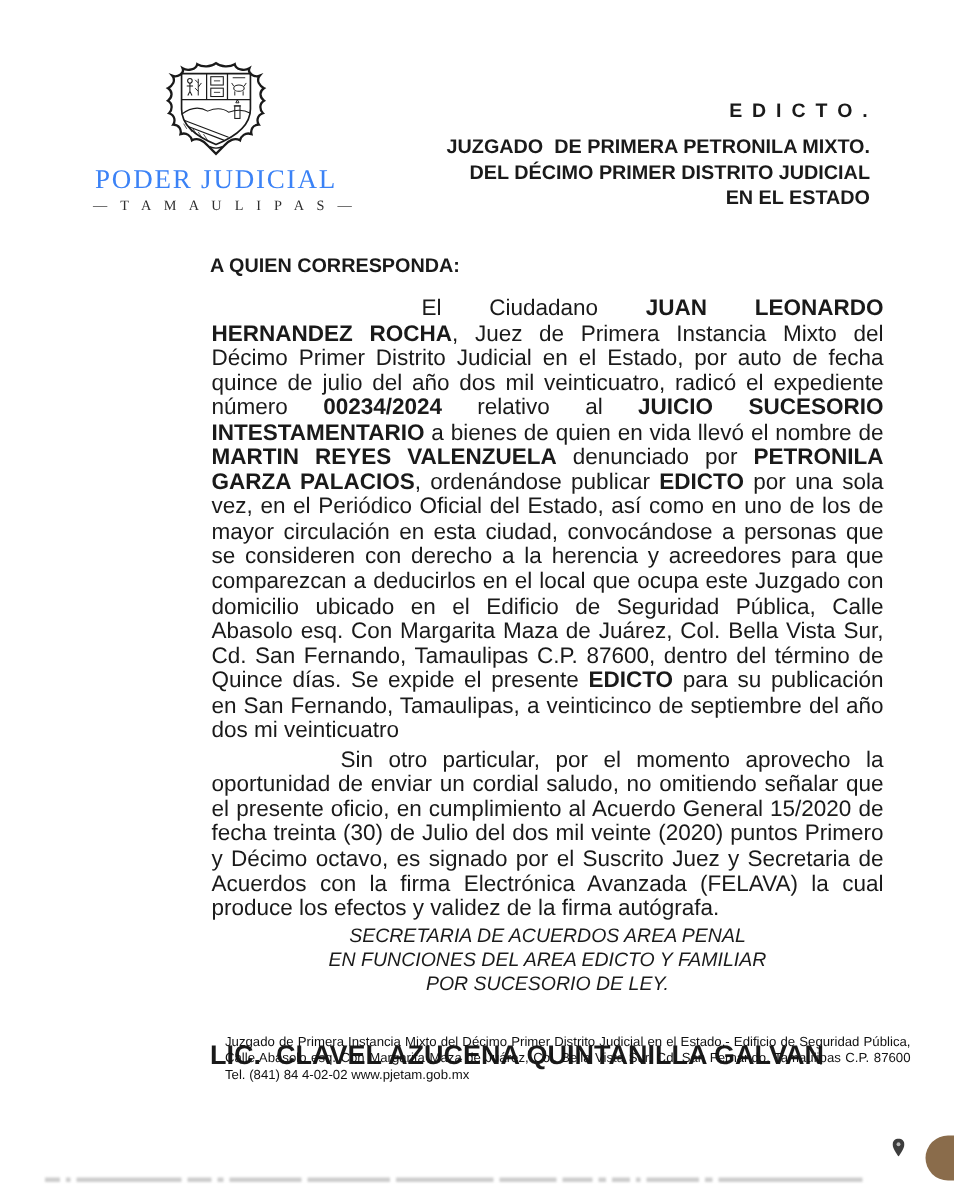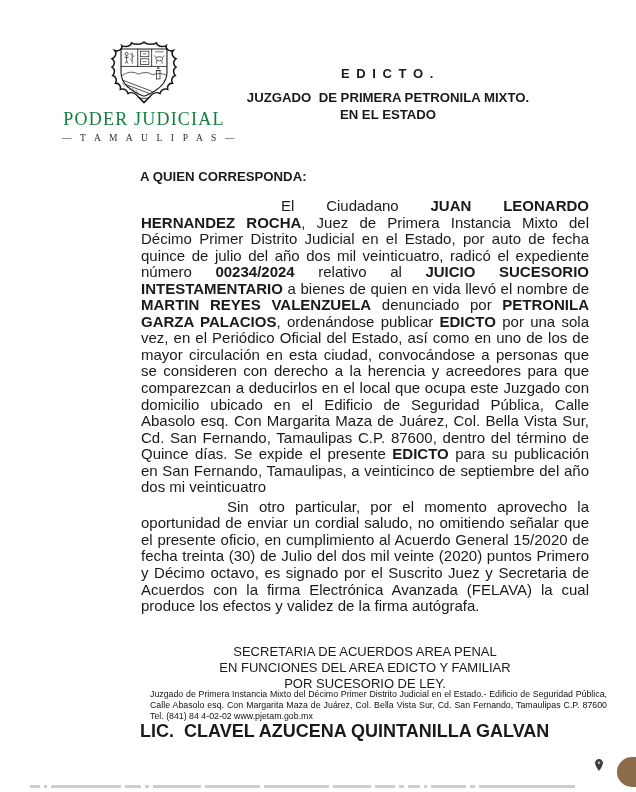--- a/index.html
+++ b/index.html
@@ -42,7 +42,7 @@
     position: absolute;
     left: 196px; top: 67px;
     width: 384px;
-    text-align: center;
+    text-align: right;
   }
   .doc-title {
     font-weight: bold;

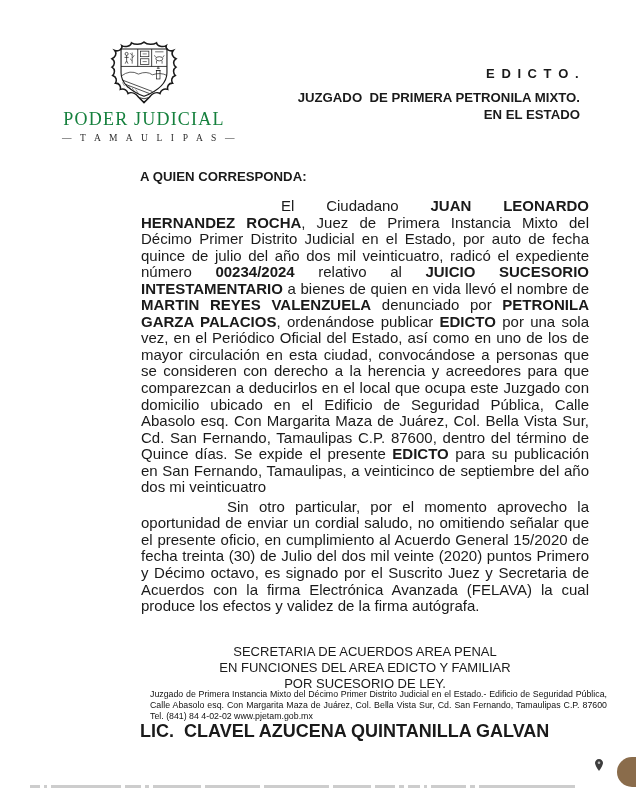--- a/index.html
+++ b/index.html
@@ -25,7 +25,7 @@
     font-family: "Liberation Serif", serif;
     font-size: 18px;
     letter-spacing: 1.2px;
-    color: #15803d;
+    color: #3b82f6;
     white-space: pre;
   }
   .org-region {

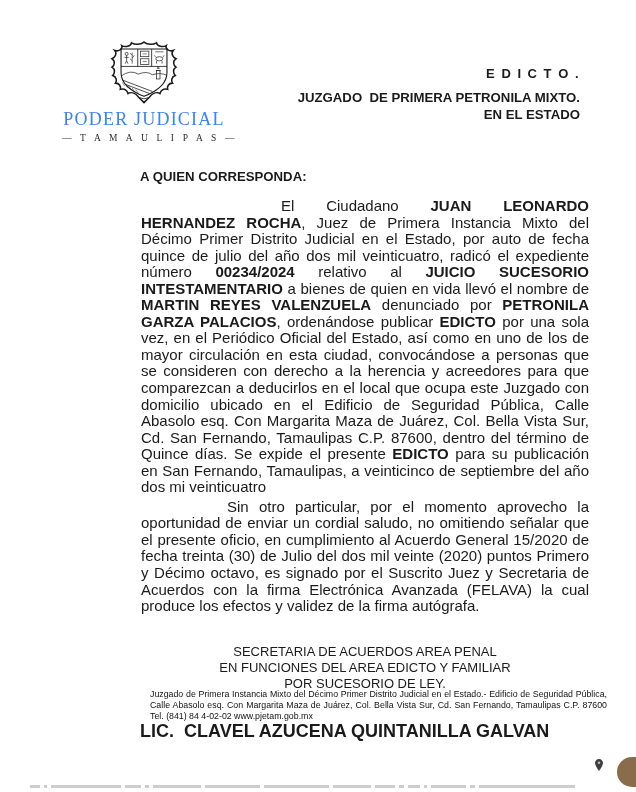--- a/index.html
+++ b/index.html
@@ -165,6 +165,7 @@
 <div class="header-right">
   <div class="doc-title">E D I C T O .</div>
   <div class="court-line">JUZGADO  DE PRIMERA PETRONILA MIXTO.</div>
+  <div class="court-line">DEL DÉCIMO PRIMER DISTRITO JUDICIAL</div>
   <div class="court-line">EN EL ESTADO</div>
 </div>
 

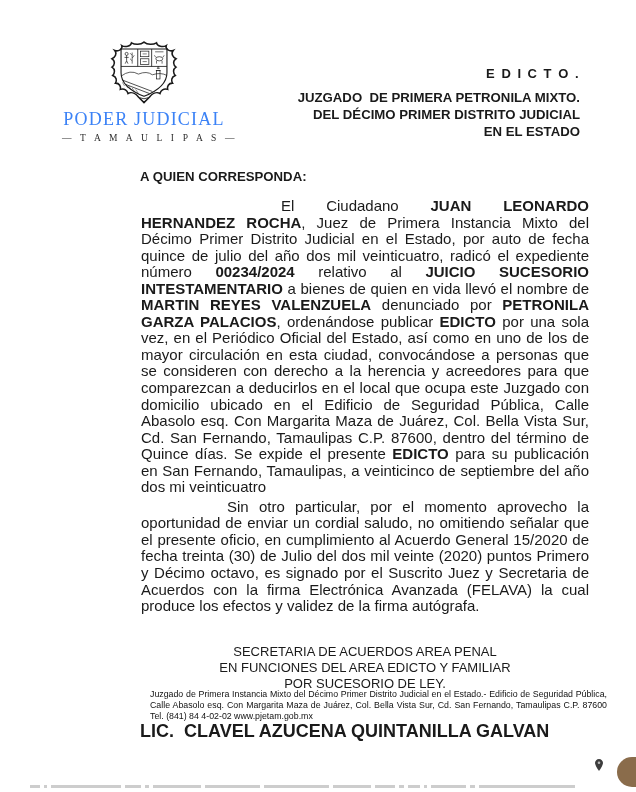--- a/index.html
+++ b/index.html
@@ -81,10 +81,11 @@
   .para-2 { margin-top: 3px;  text-indent: 86px; }
 
   .sig-office {
-    margin-top: 29px;
+    margin-top: 1px;
     text-align: center;
     font-size: 13px;
     line-height: 16.2px;
+    font-style: italic;
   }
   .sig-name {
     margin-top: 29px;

